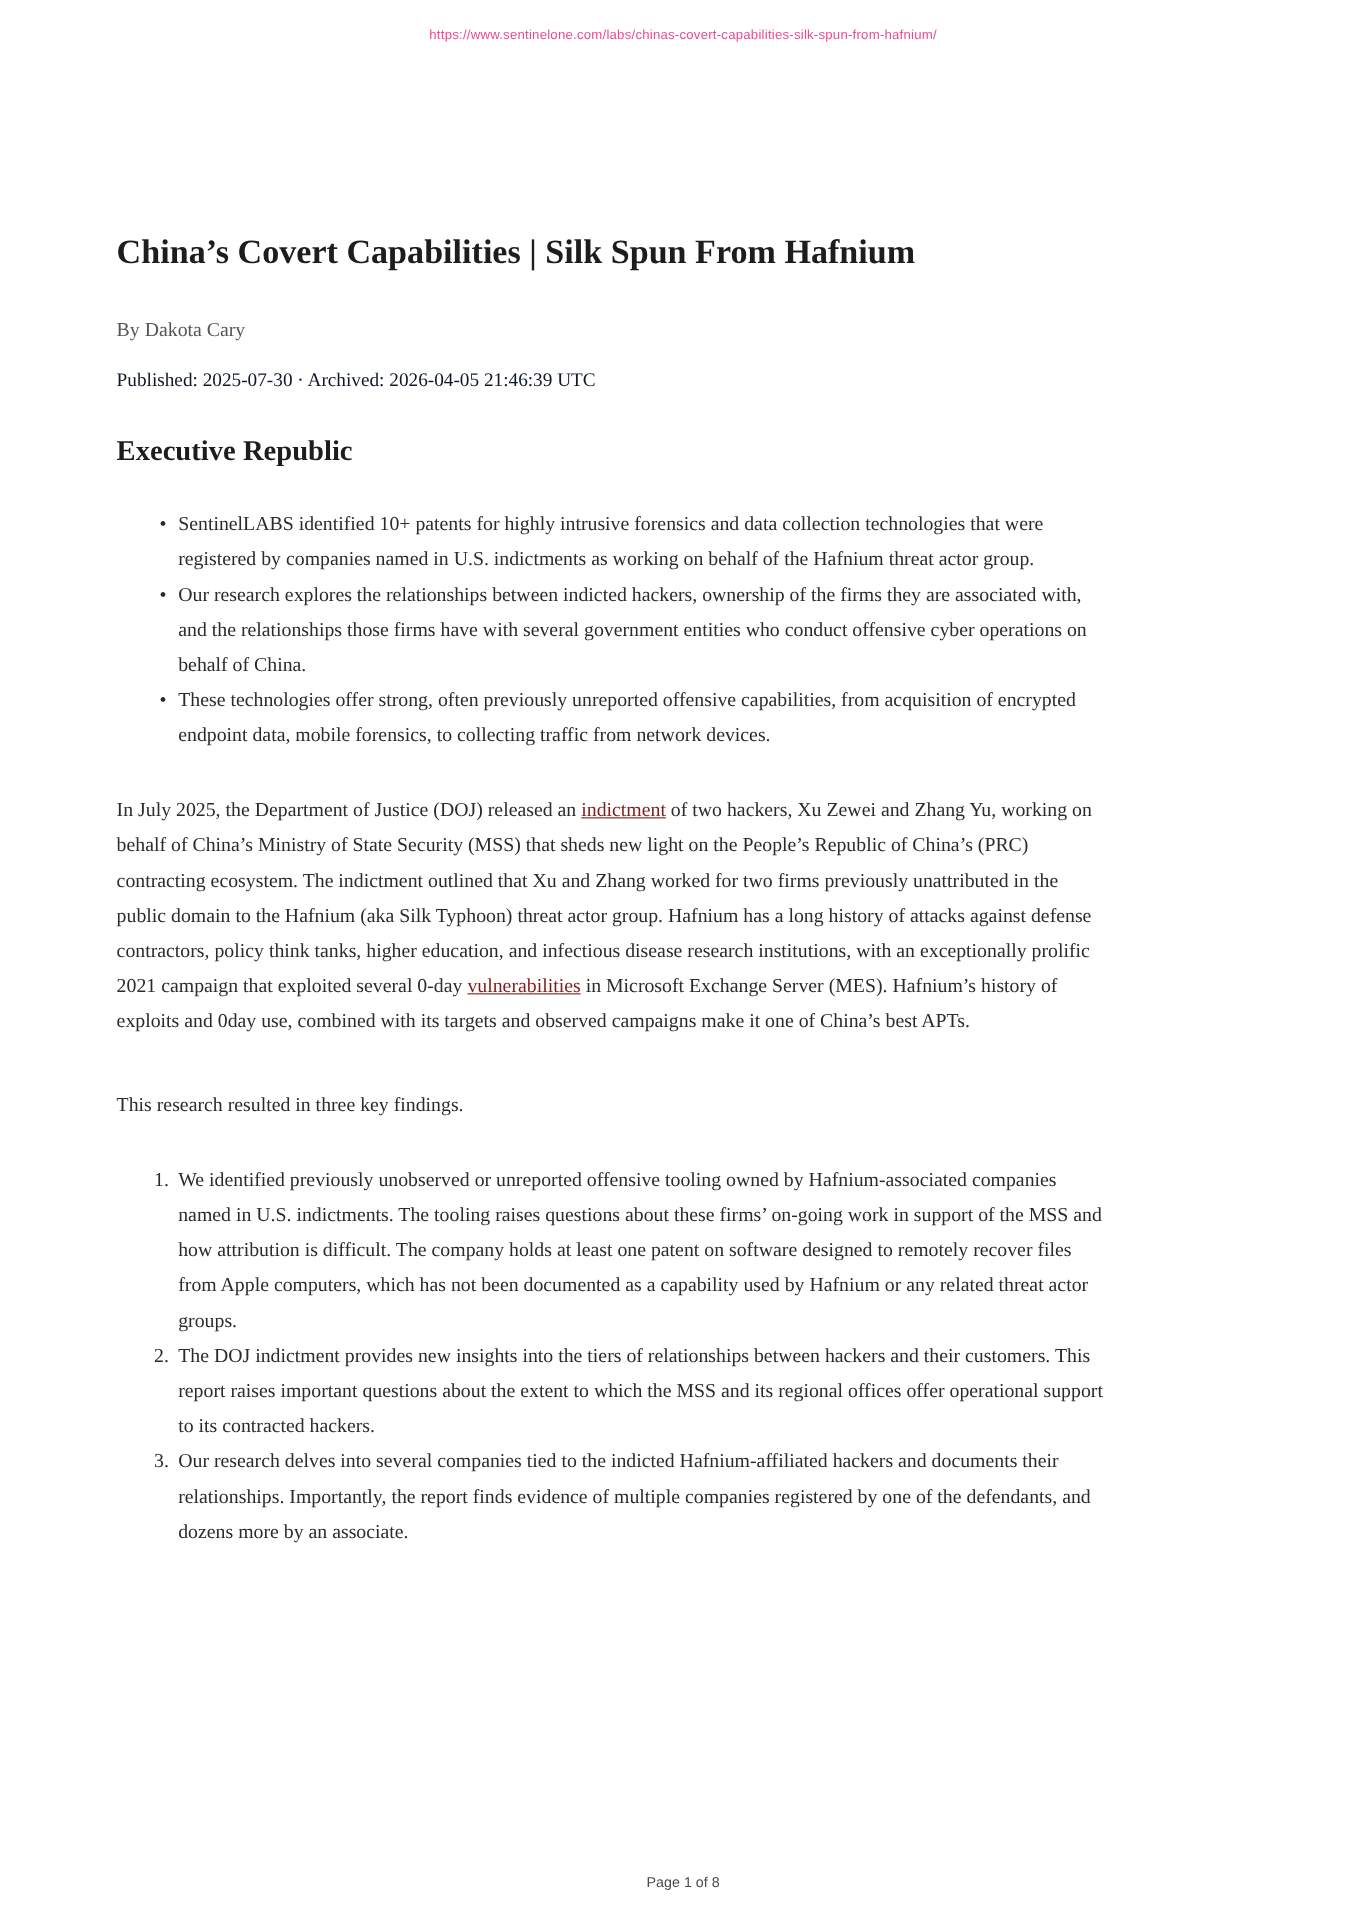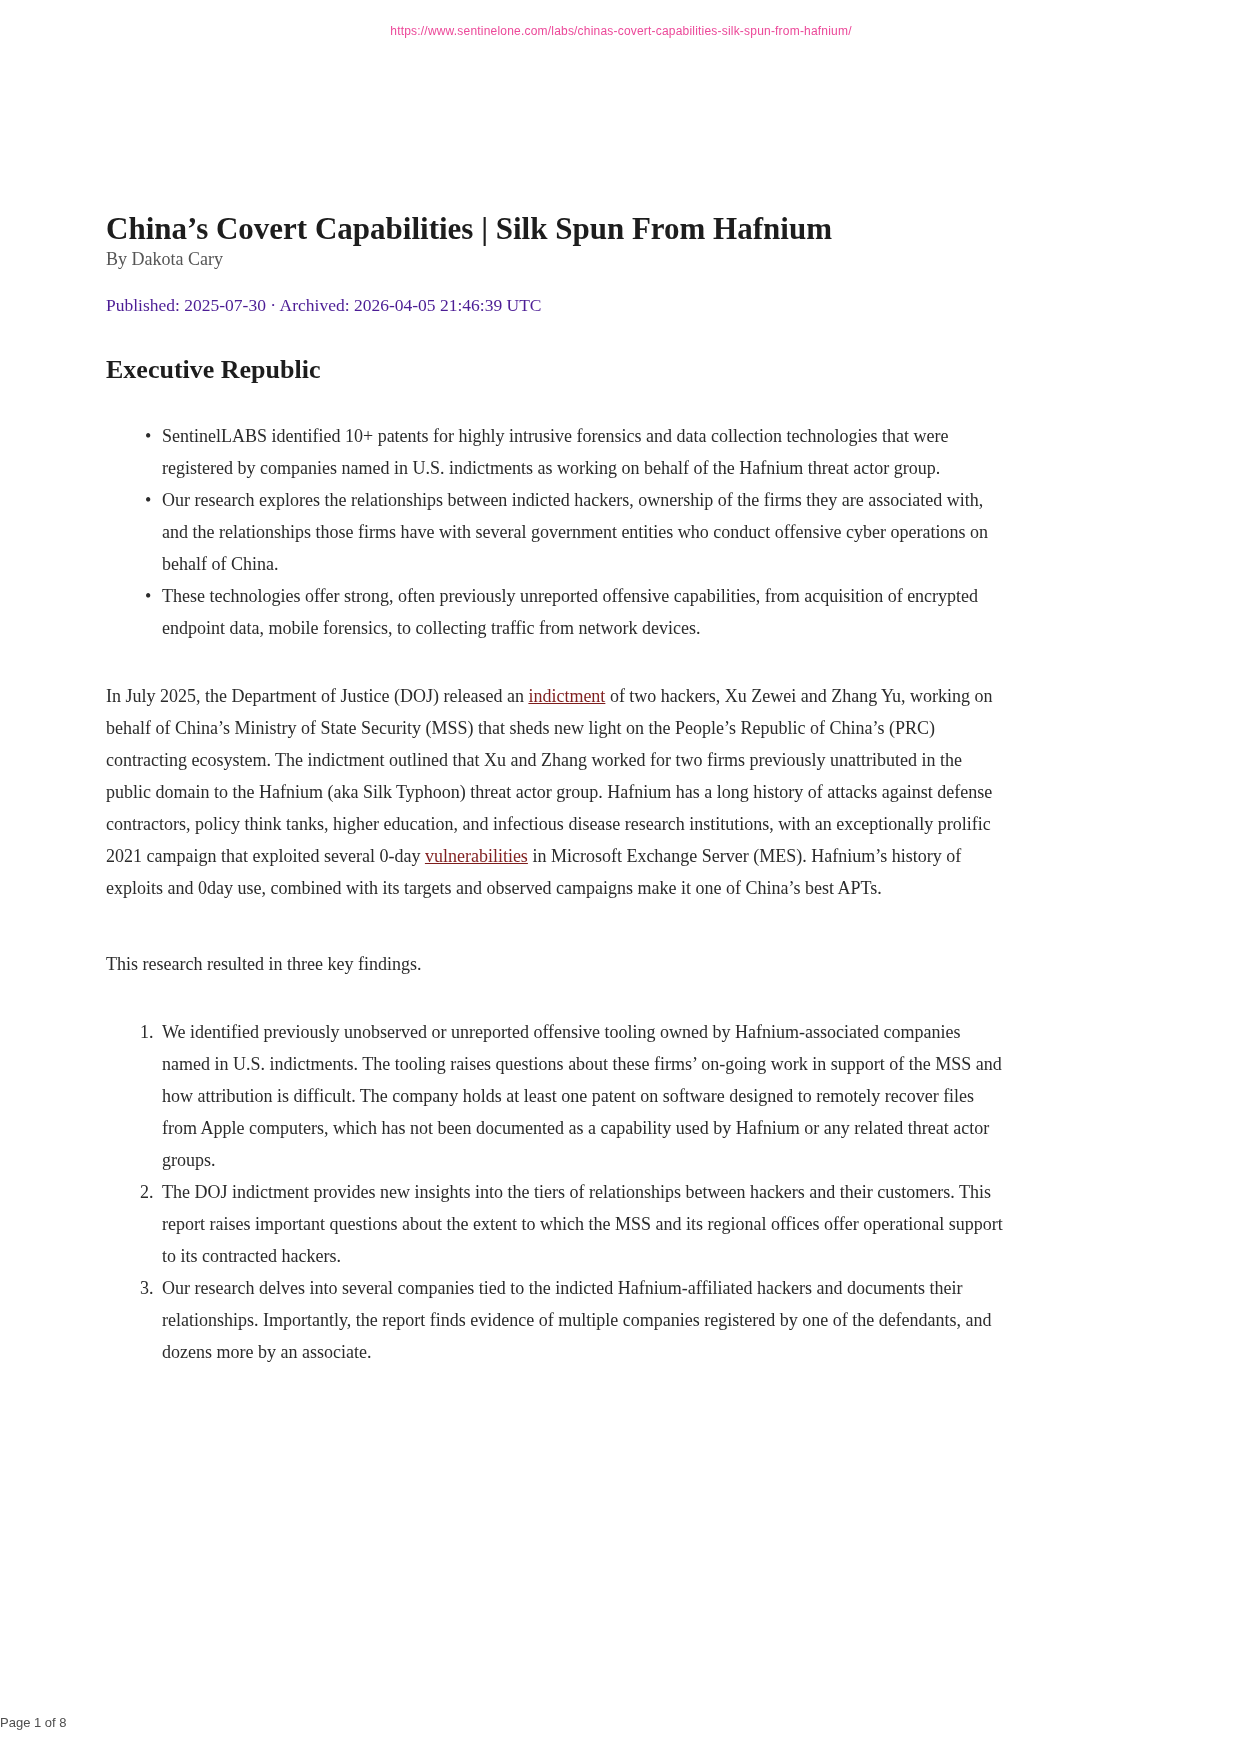--- a/index.html
+++ b/index.html
@@ -34,6 +34,7 @@
     white-space: nowrap;
   }
   .byline {
+    margin-top: 40px;
     font-size: 18px;
     line-height: 22px;
     color: #555555;

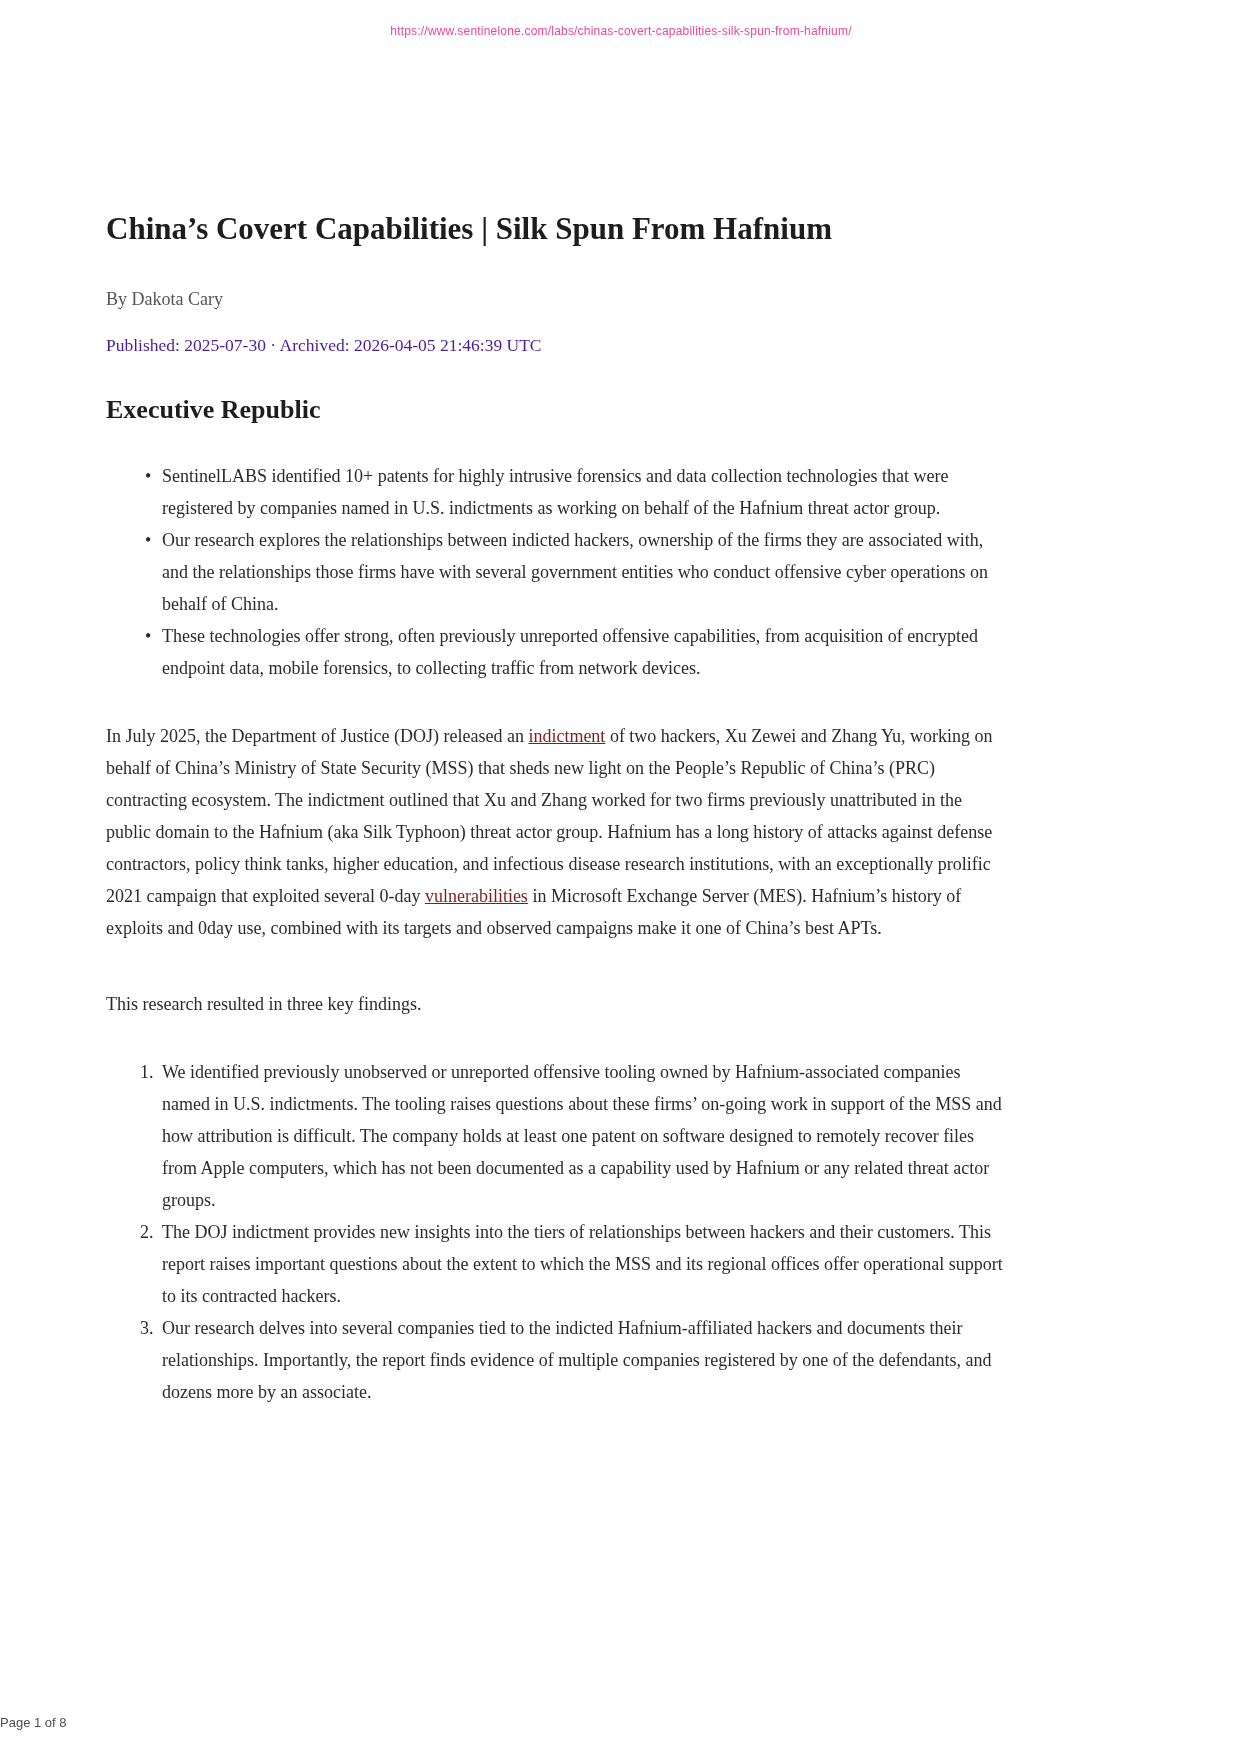--- a/index.html
+++ b/index.html
@@ -43,7 +43,7 @@
     margin-top: 24px;
     font-size: 17.5px;
     line-height: 22px;
-    color: #4c1d95;
+    color: #0f172a;
   }
   h2.section-heading {
     font-size: 26px;

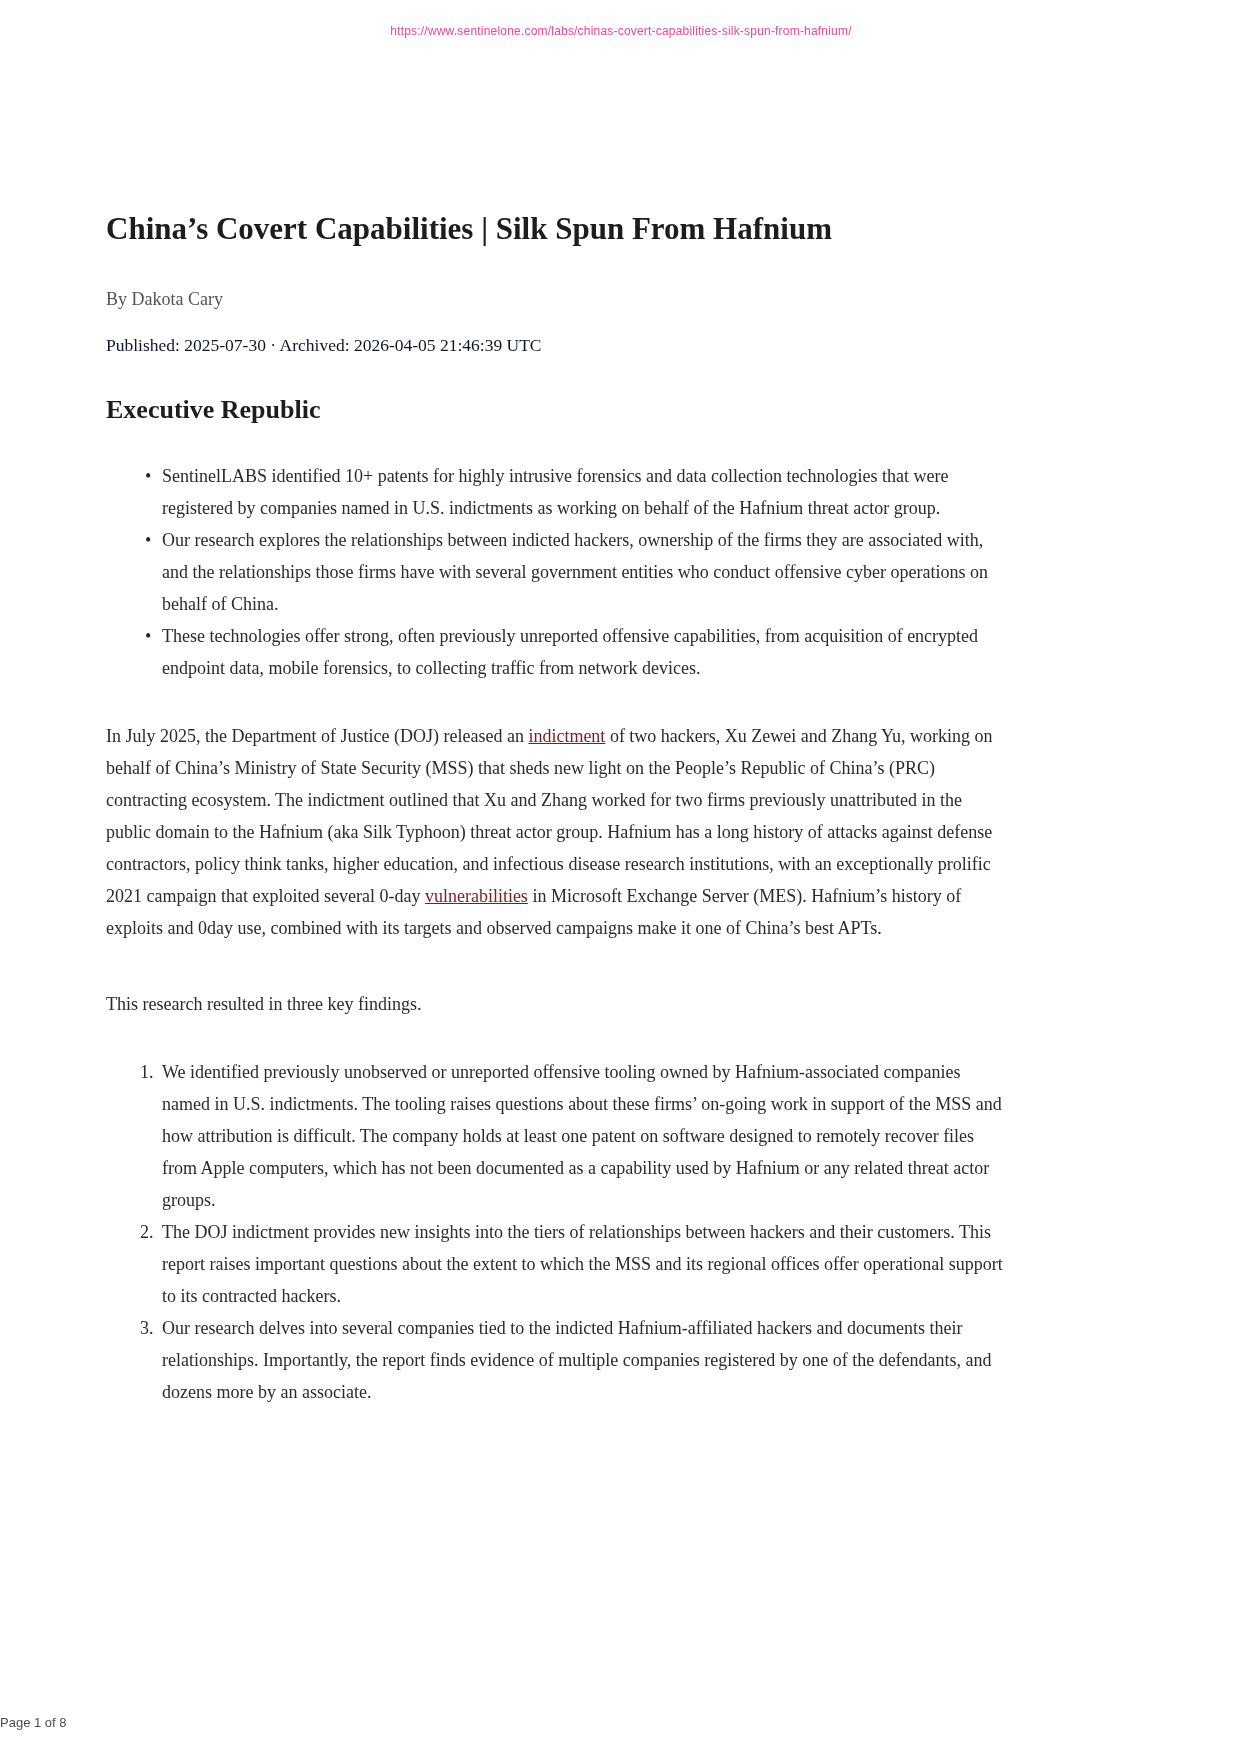--- a/index.html
+++ b/index.html
@@ -100,7 +100,8 @@
     position: absolute;
     left: 0;
     right: 0;
-    bottom: 26px;
+    bottom: 38px;
+    text-align: center;
     font-family: "Liberation Sans", sans-serif;
     font-size: 13px;
     color: #4d4d4d;

